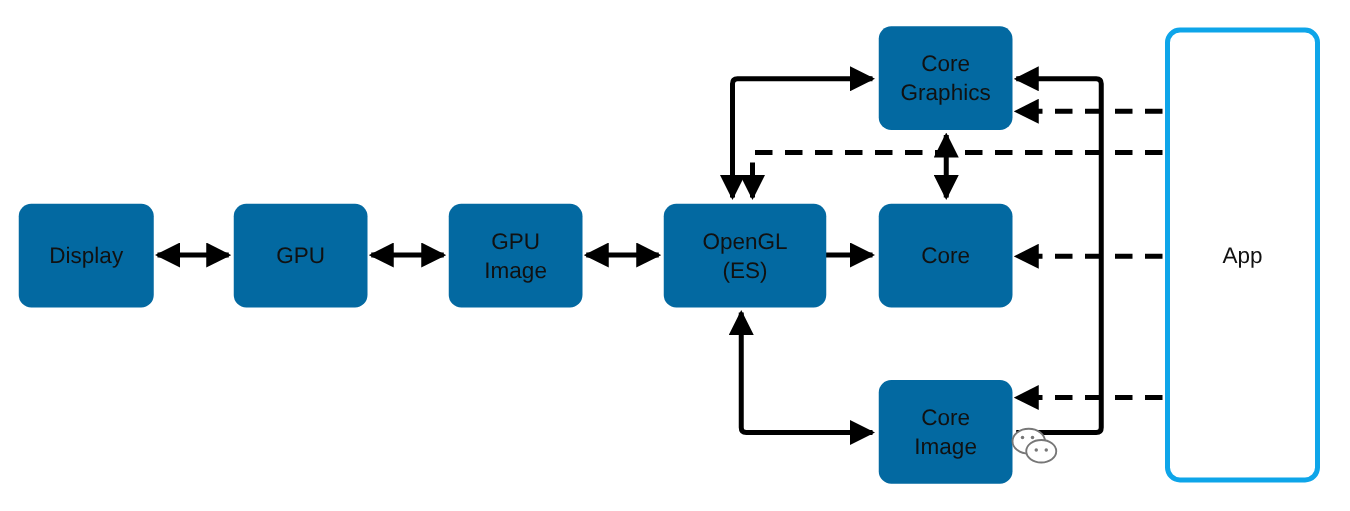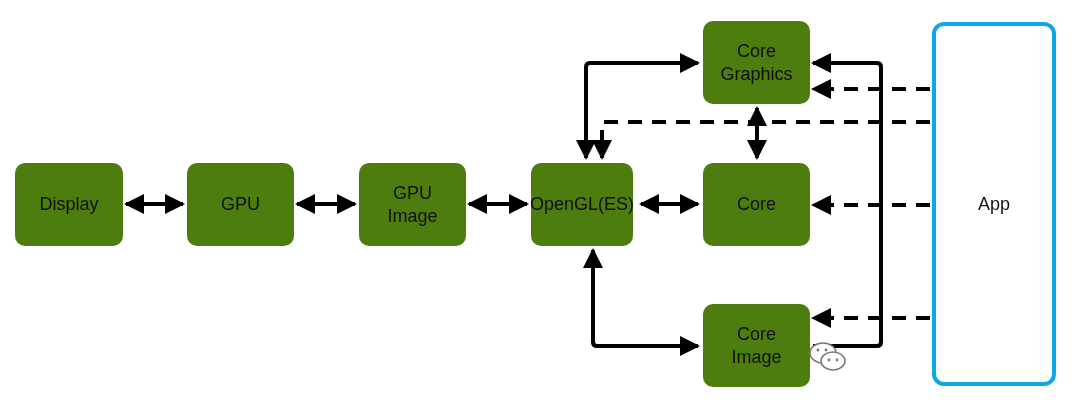--- a/index.html
+++ b/index.html
@@ -5,7 +5,7 @@
   html, body { margin:0; padding:0; background:#ffffff; }
   body { width:1080px; height:409px; position:relative; overflow:hidden;
          font-family:"Liberation Sans", sans-serif; }
-  .node { position:absolute; background:#4d7c0f; border-radius:10px;
+  .node { position:absolute; background:#0369a1; border-radius:10px;
           display:flex; align-items:center; justify-content:center; text-align:center;
           font-size:18px; line-height:23px; color:#111; }
   .app { position:absolute; left:932px; top:22px; width:124px; height:364px;

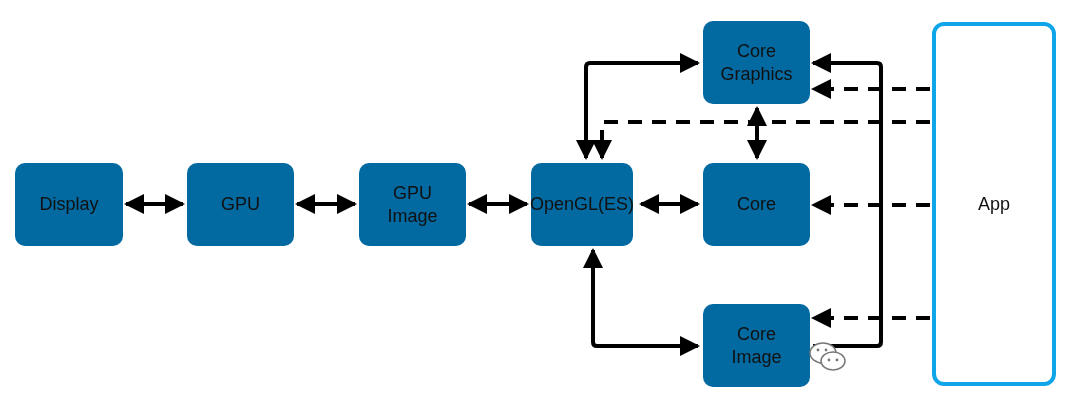--- a/index.html
+++ b/index.html
@@ -59,7 +59,7 @@
   <span>GPU</span>
   <span>Image</span>
 </div>
-<div class="node" style="left:531px;top:163px;width:102px;height:83px;flex-direction:row;">
+<div class="node" style="left:531px;top:163px;width:130px;height:83px;flex-direction:column;">
   <span>OpenGL</span>
   <span>(ES)</span>
 </div>

